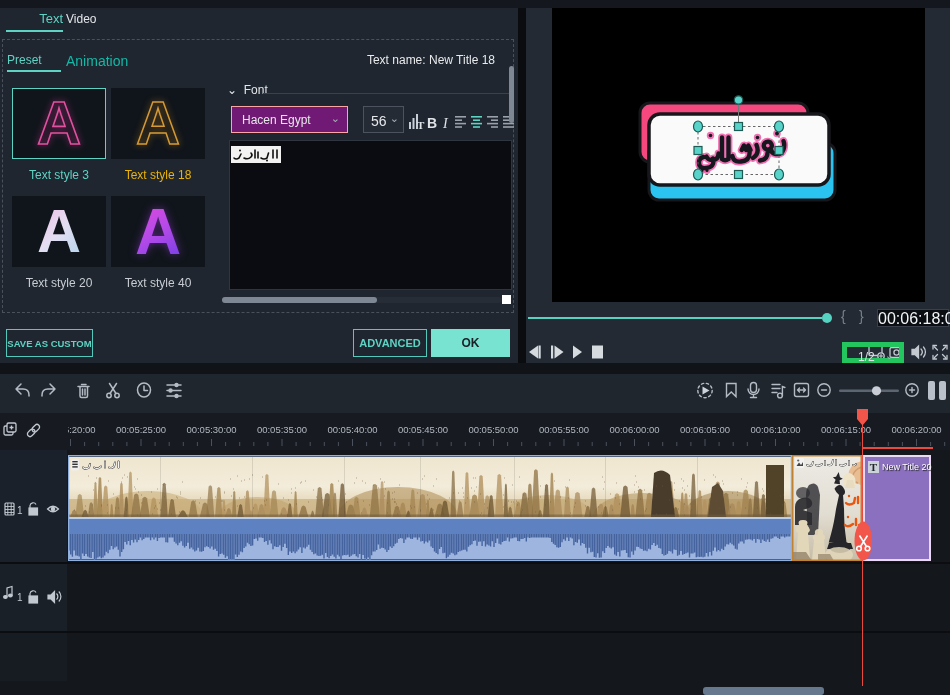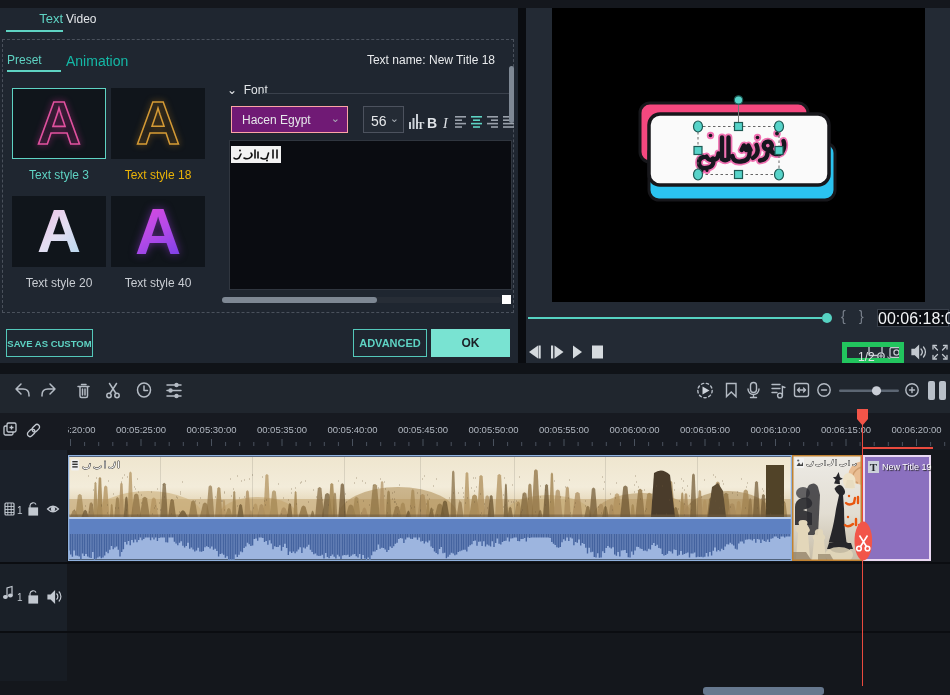--- a/index.html
+++ b/index.html
@@ -504,7 +504,7 @@
     </div>
   <div id="clip3" class="abs" style="left:863px;top:5px;width:68px;height:106px;background:#8b70bf;border:2px solid #ead9f2;box-sizing:border-box;">
       <div class="abs" style="left:3px;top:4px;width:11px;height:12px;background:#ccd2da;text-align:center;font-size:11px;font-weight:bold;color:#22262c;line-height:12px;font-family:'Liberation Serif',serif;">T</div>
-<div class="abs" style="left:17px;top:5px;font-size:9px;color:#fff;text-shadow:1px 1px 1px #222;white-space:nowrap;">New Title 19</div>
+<div class="abs" style="left:17px;top:5px;font-size:9px;color:#fff;text-shadow:1px 1px 1px #222;white-space:nowrap;">New Title 20</div>
     </div>
 
   <div class="abs" style="left:703px;top:237px;width:121px;height:8px;background:#66788e;border-radius:3px;"></div>

